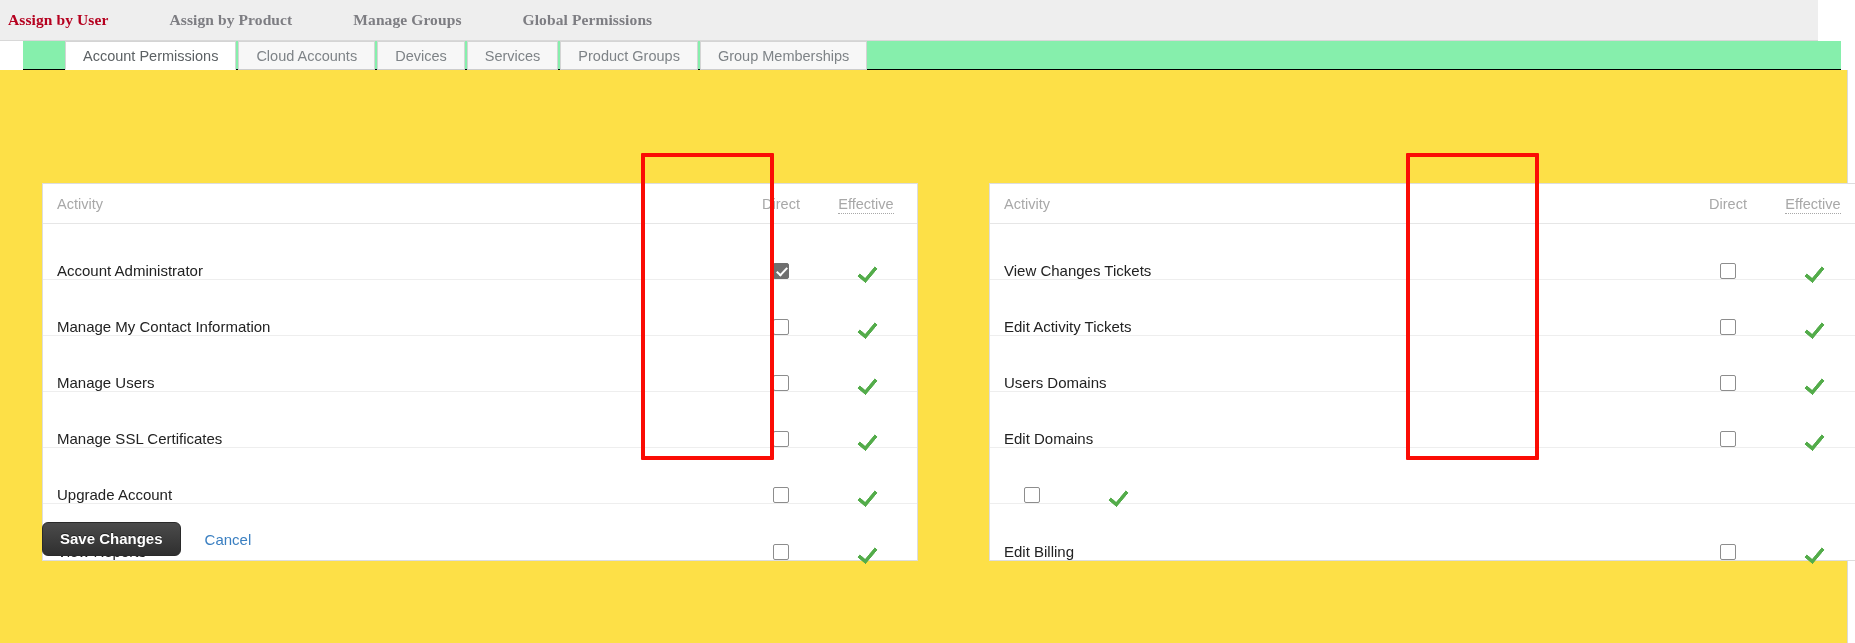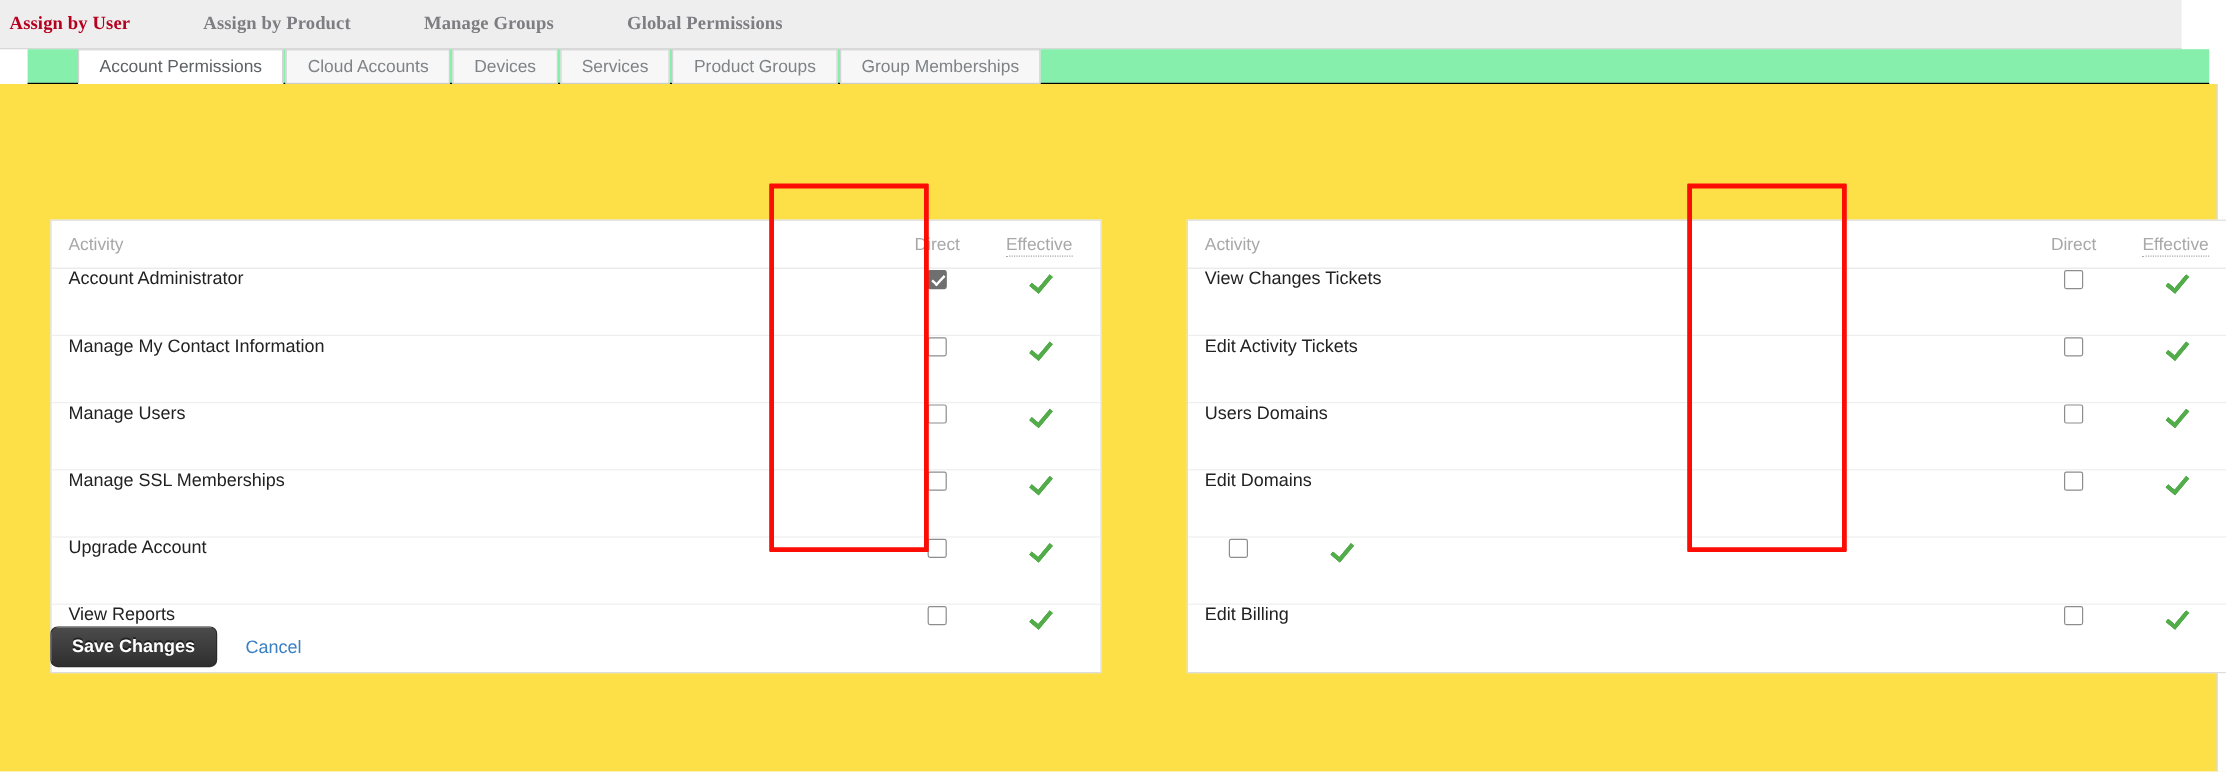--- a/index.html
+++ b/index.html
@@ -124,7 +124,7 @@
   }
   .pt-row {
     display: flex;
-    align-items: flex-start;
+    align-items: flex-end;
     height: 56px;
     border-bottom: 1px solid #eeeeee;
   }

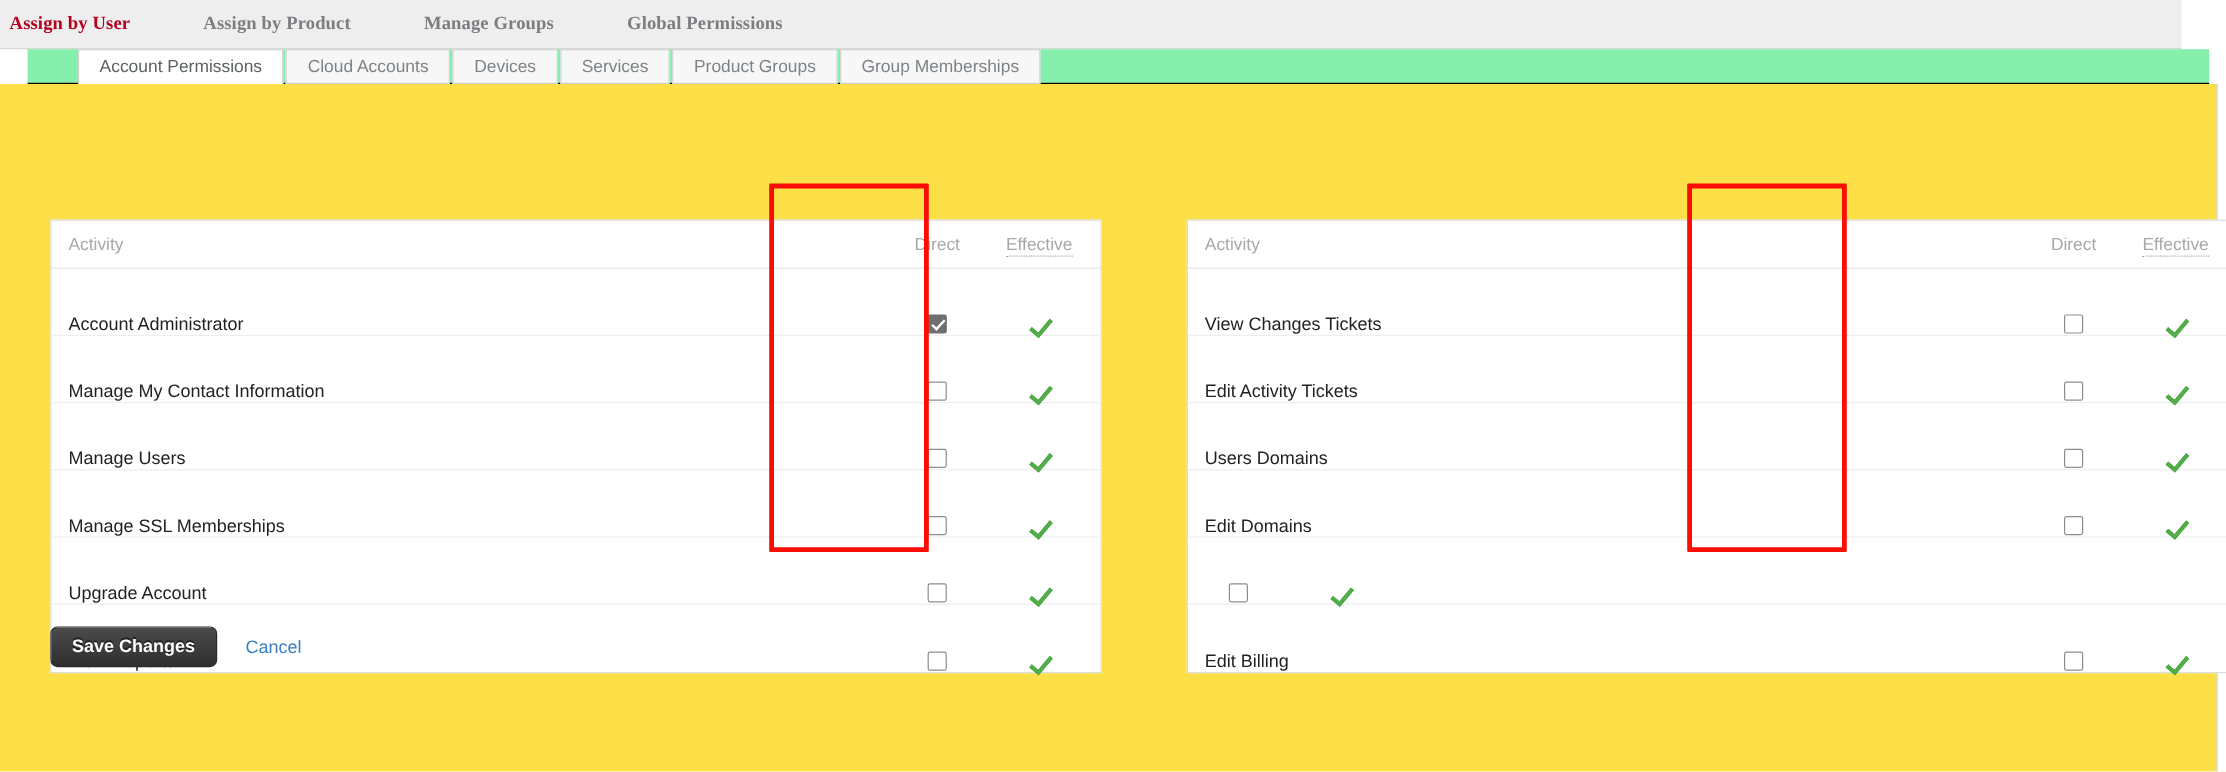--- a/index.html
+++ b/index.html
@@ -292,7 +292,7 @@
             <div class="col-effective"><span class="tick"></span></div>
           </div>
           <div class="pt-row">
-            <div class="col-activity">Manage SSL Memberships</div>
+            <div class="col-activity">Manage SSL Certificates</div>
             <div class="col-direct"><span class="cb"></span></div>
             <div class="col-effective"><span class="tick"></span></div>
           </div>

